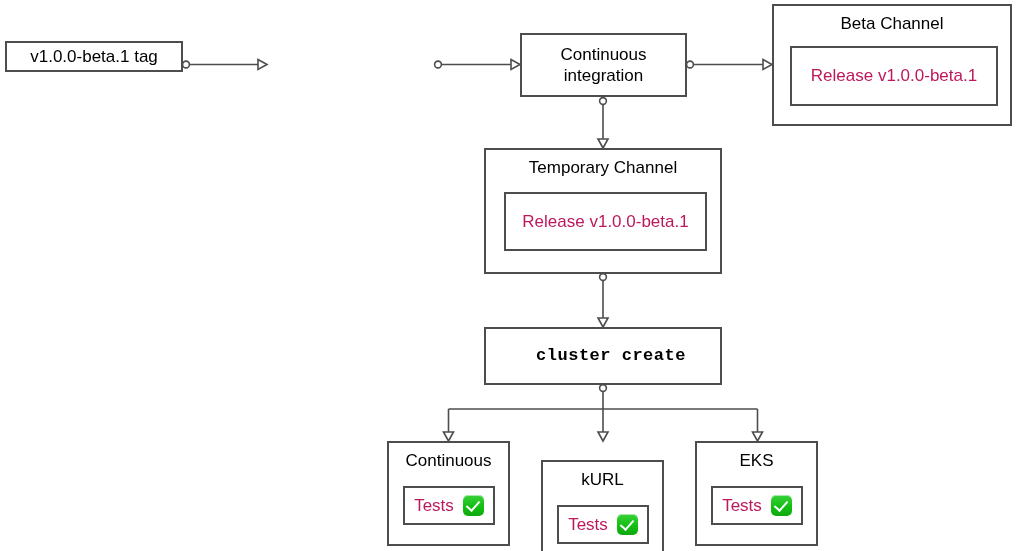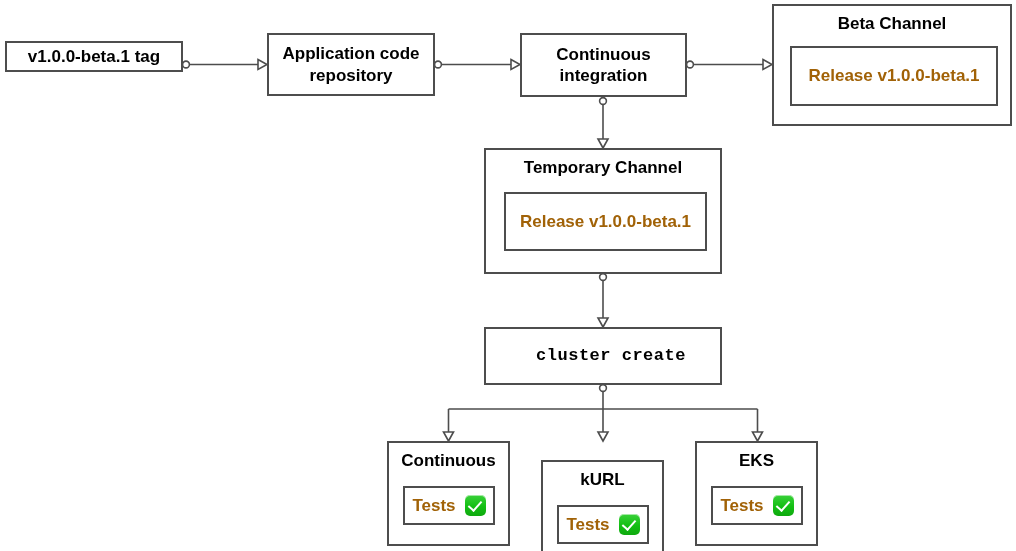--- a/index.html
+++ b/index.html
@@ -28,7 +28,6 @@
     font-size: 17px;
     line-height: 1.25;
     z-index: 3;
-    font-weight: bold;
   }
   .container-node {
     display: block;

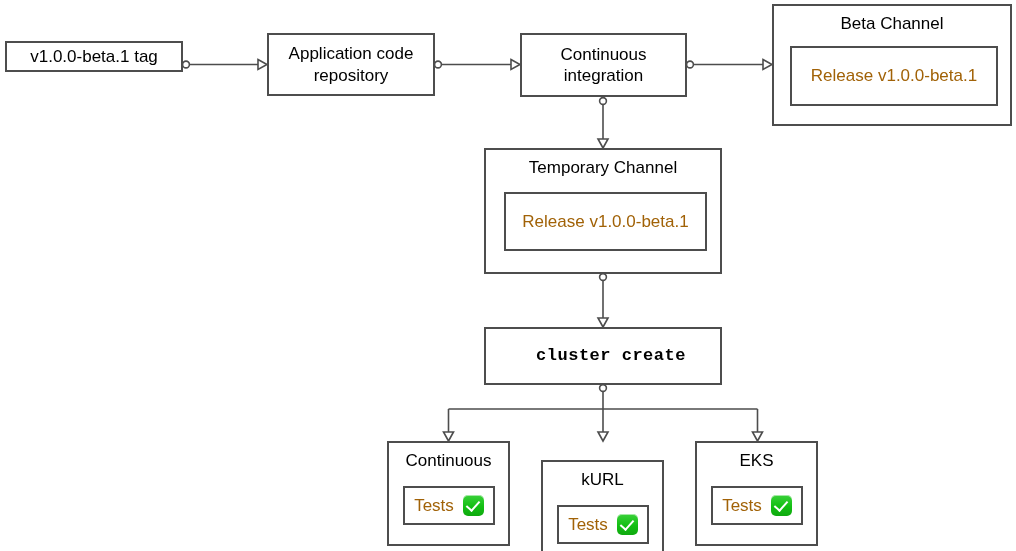--- a/index.html
+++ b/index.html
@@ -164,9 +164,6 @@
     <span>v1.0.0-beta.1 tag</span>
   </div>
 
-  <div class="node" style="left:267px; top:33px; width:168px; height:63px; padding:0 10px;">
-    <span>Application code repository</span>
-  </div>
 
   <div class="node" style="left:520px; top:33px; width:167px; height:64px; padding:0 20px;">
     <span>Continuous integration</span>

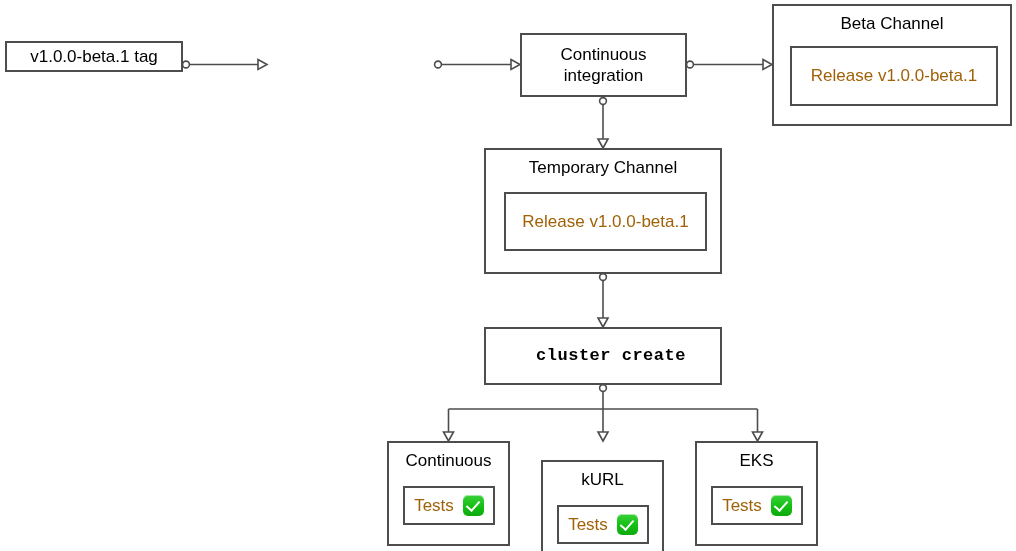--- a/index.html
+++ b/index.html
@@ -48,7 +48,7 @@
     align-items: center;
     justify-content: center;
     font-size: 17px;
-    color: #a16207;
+    color: #be185d;
     z-index: 4;
   }
   .mono-node {

